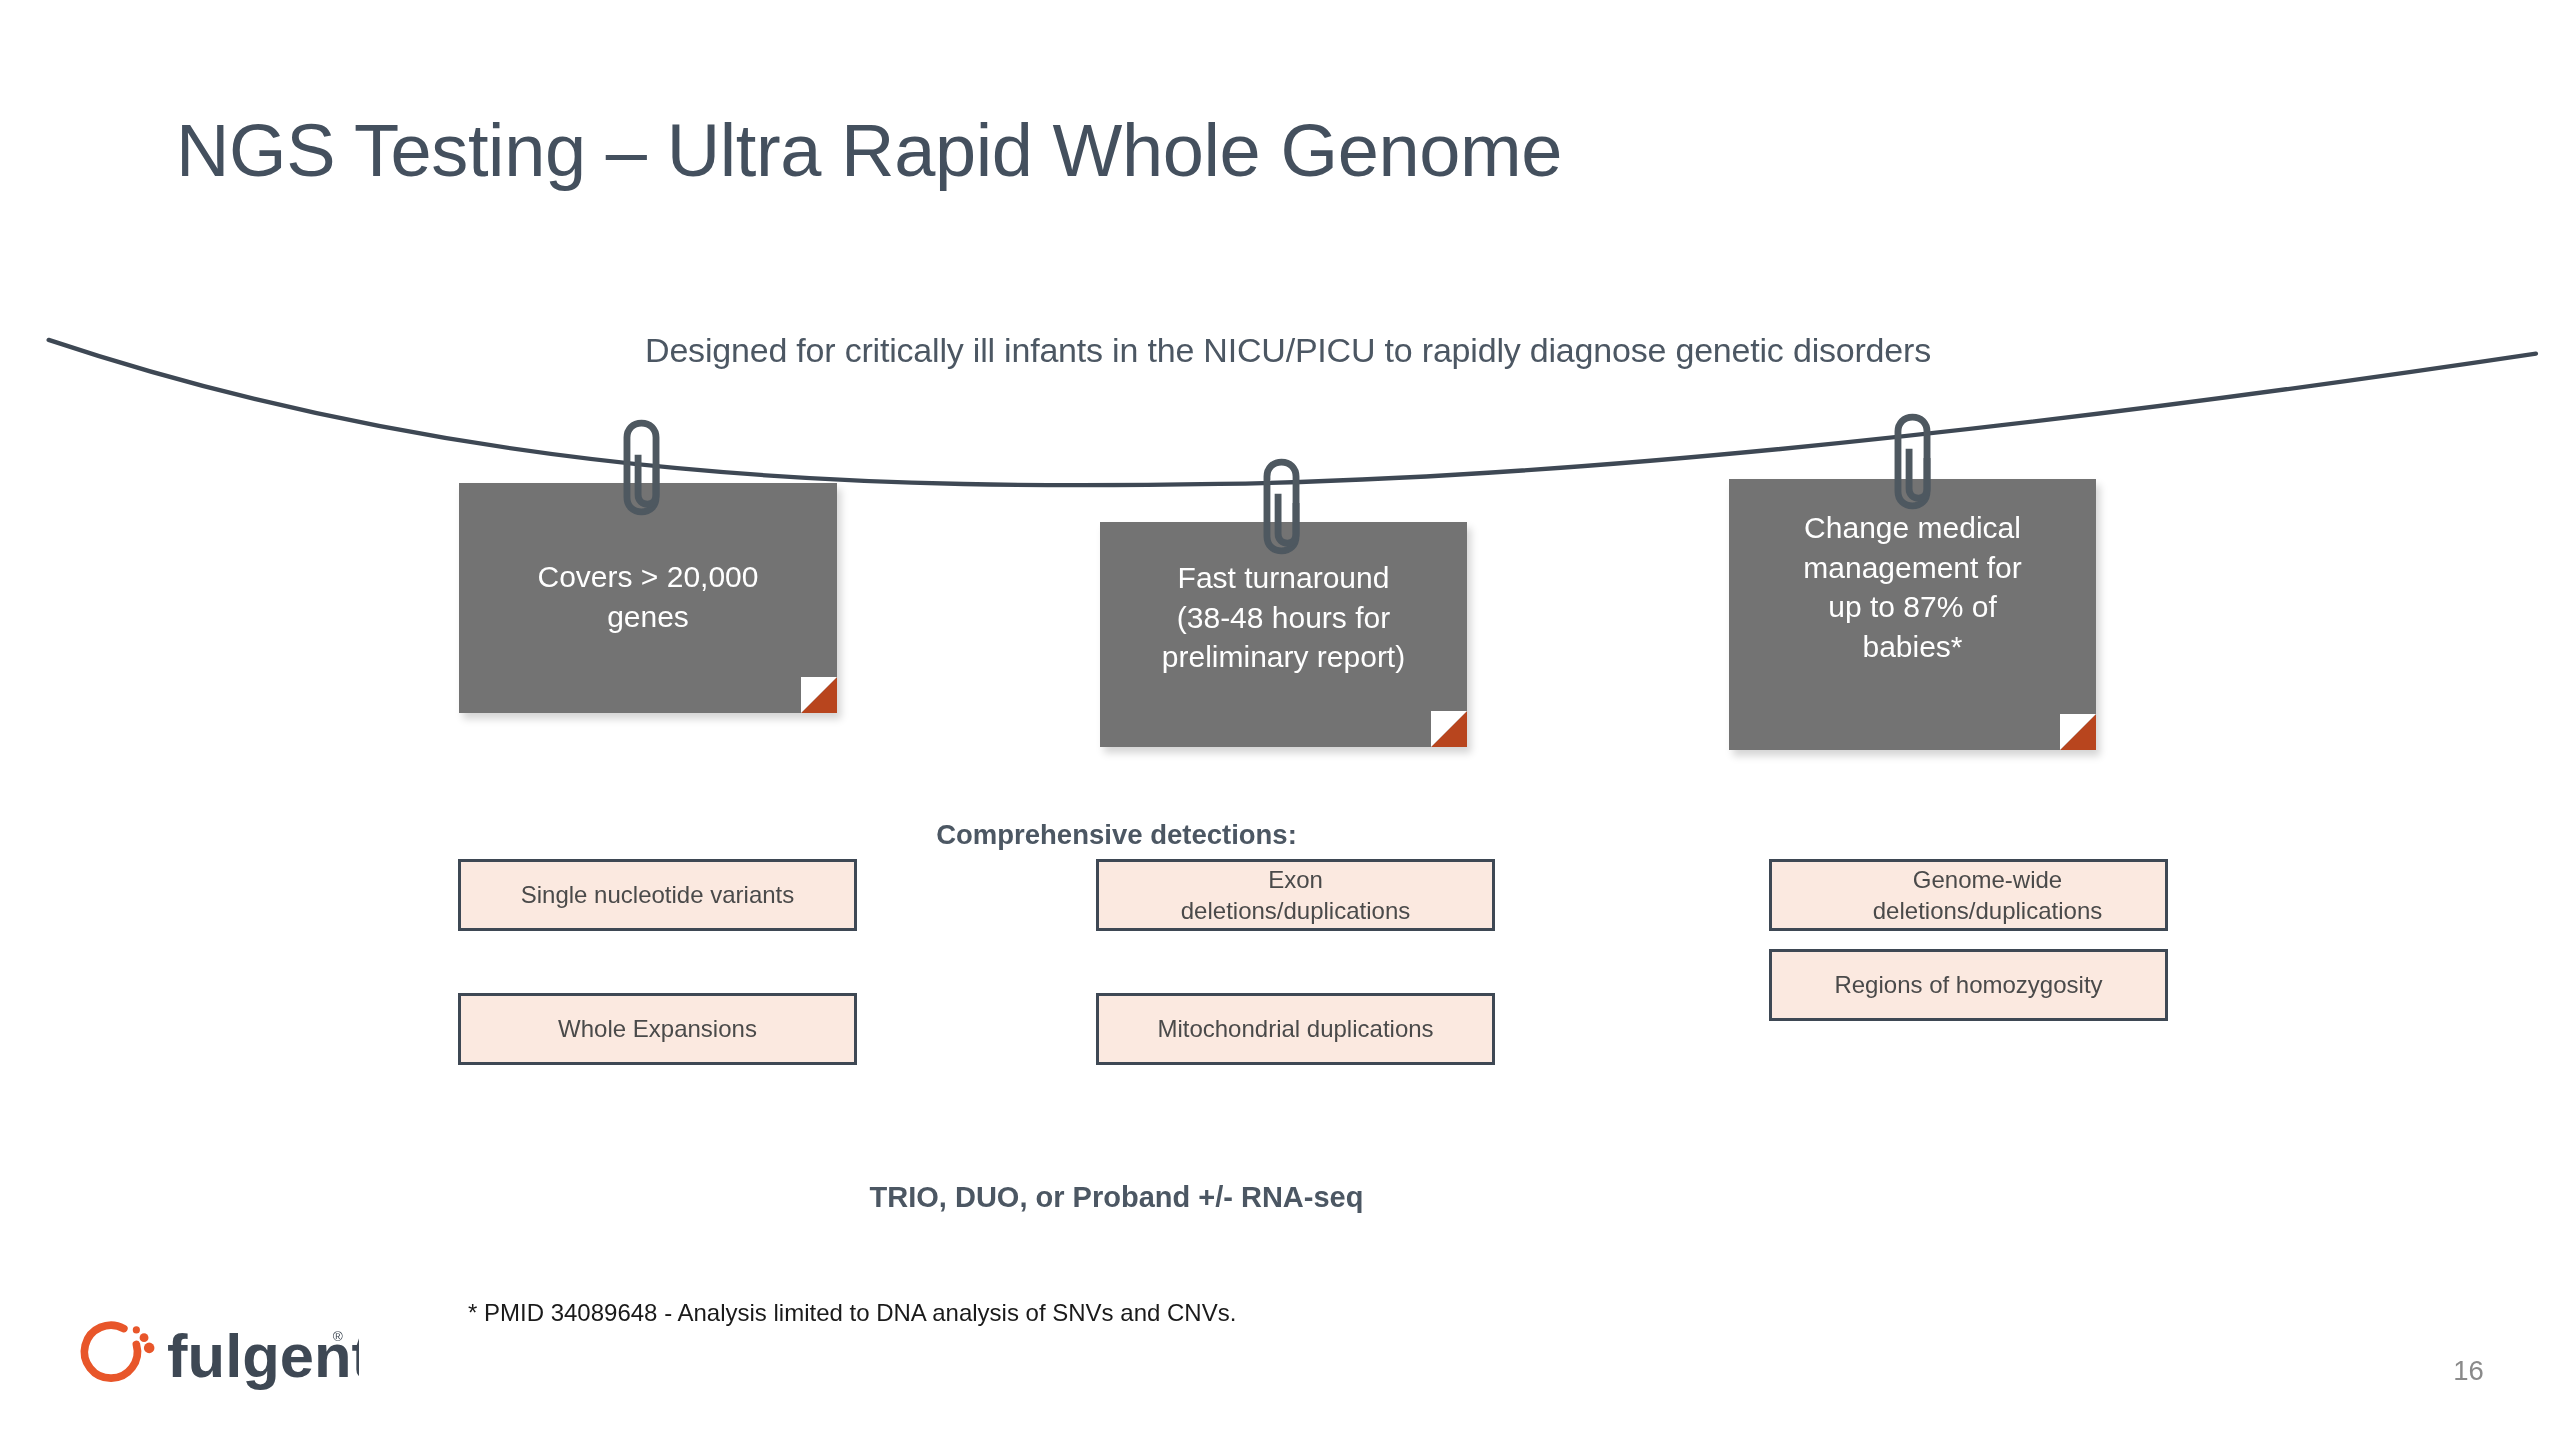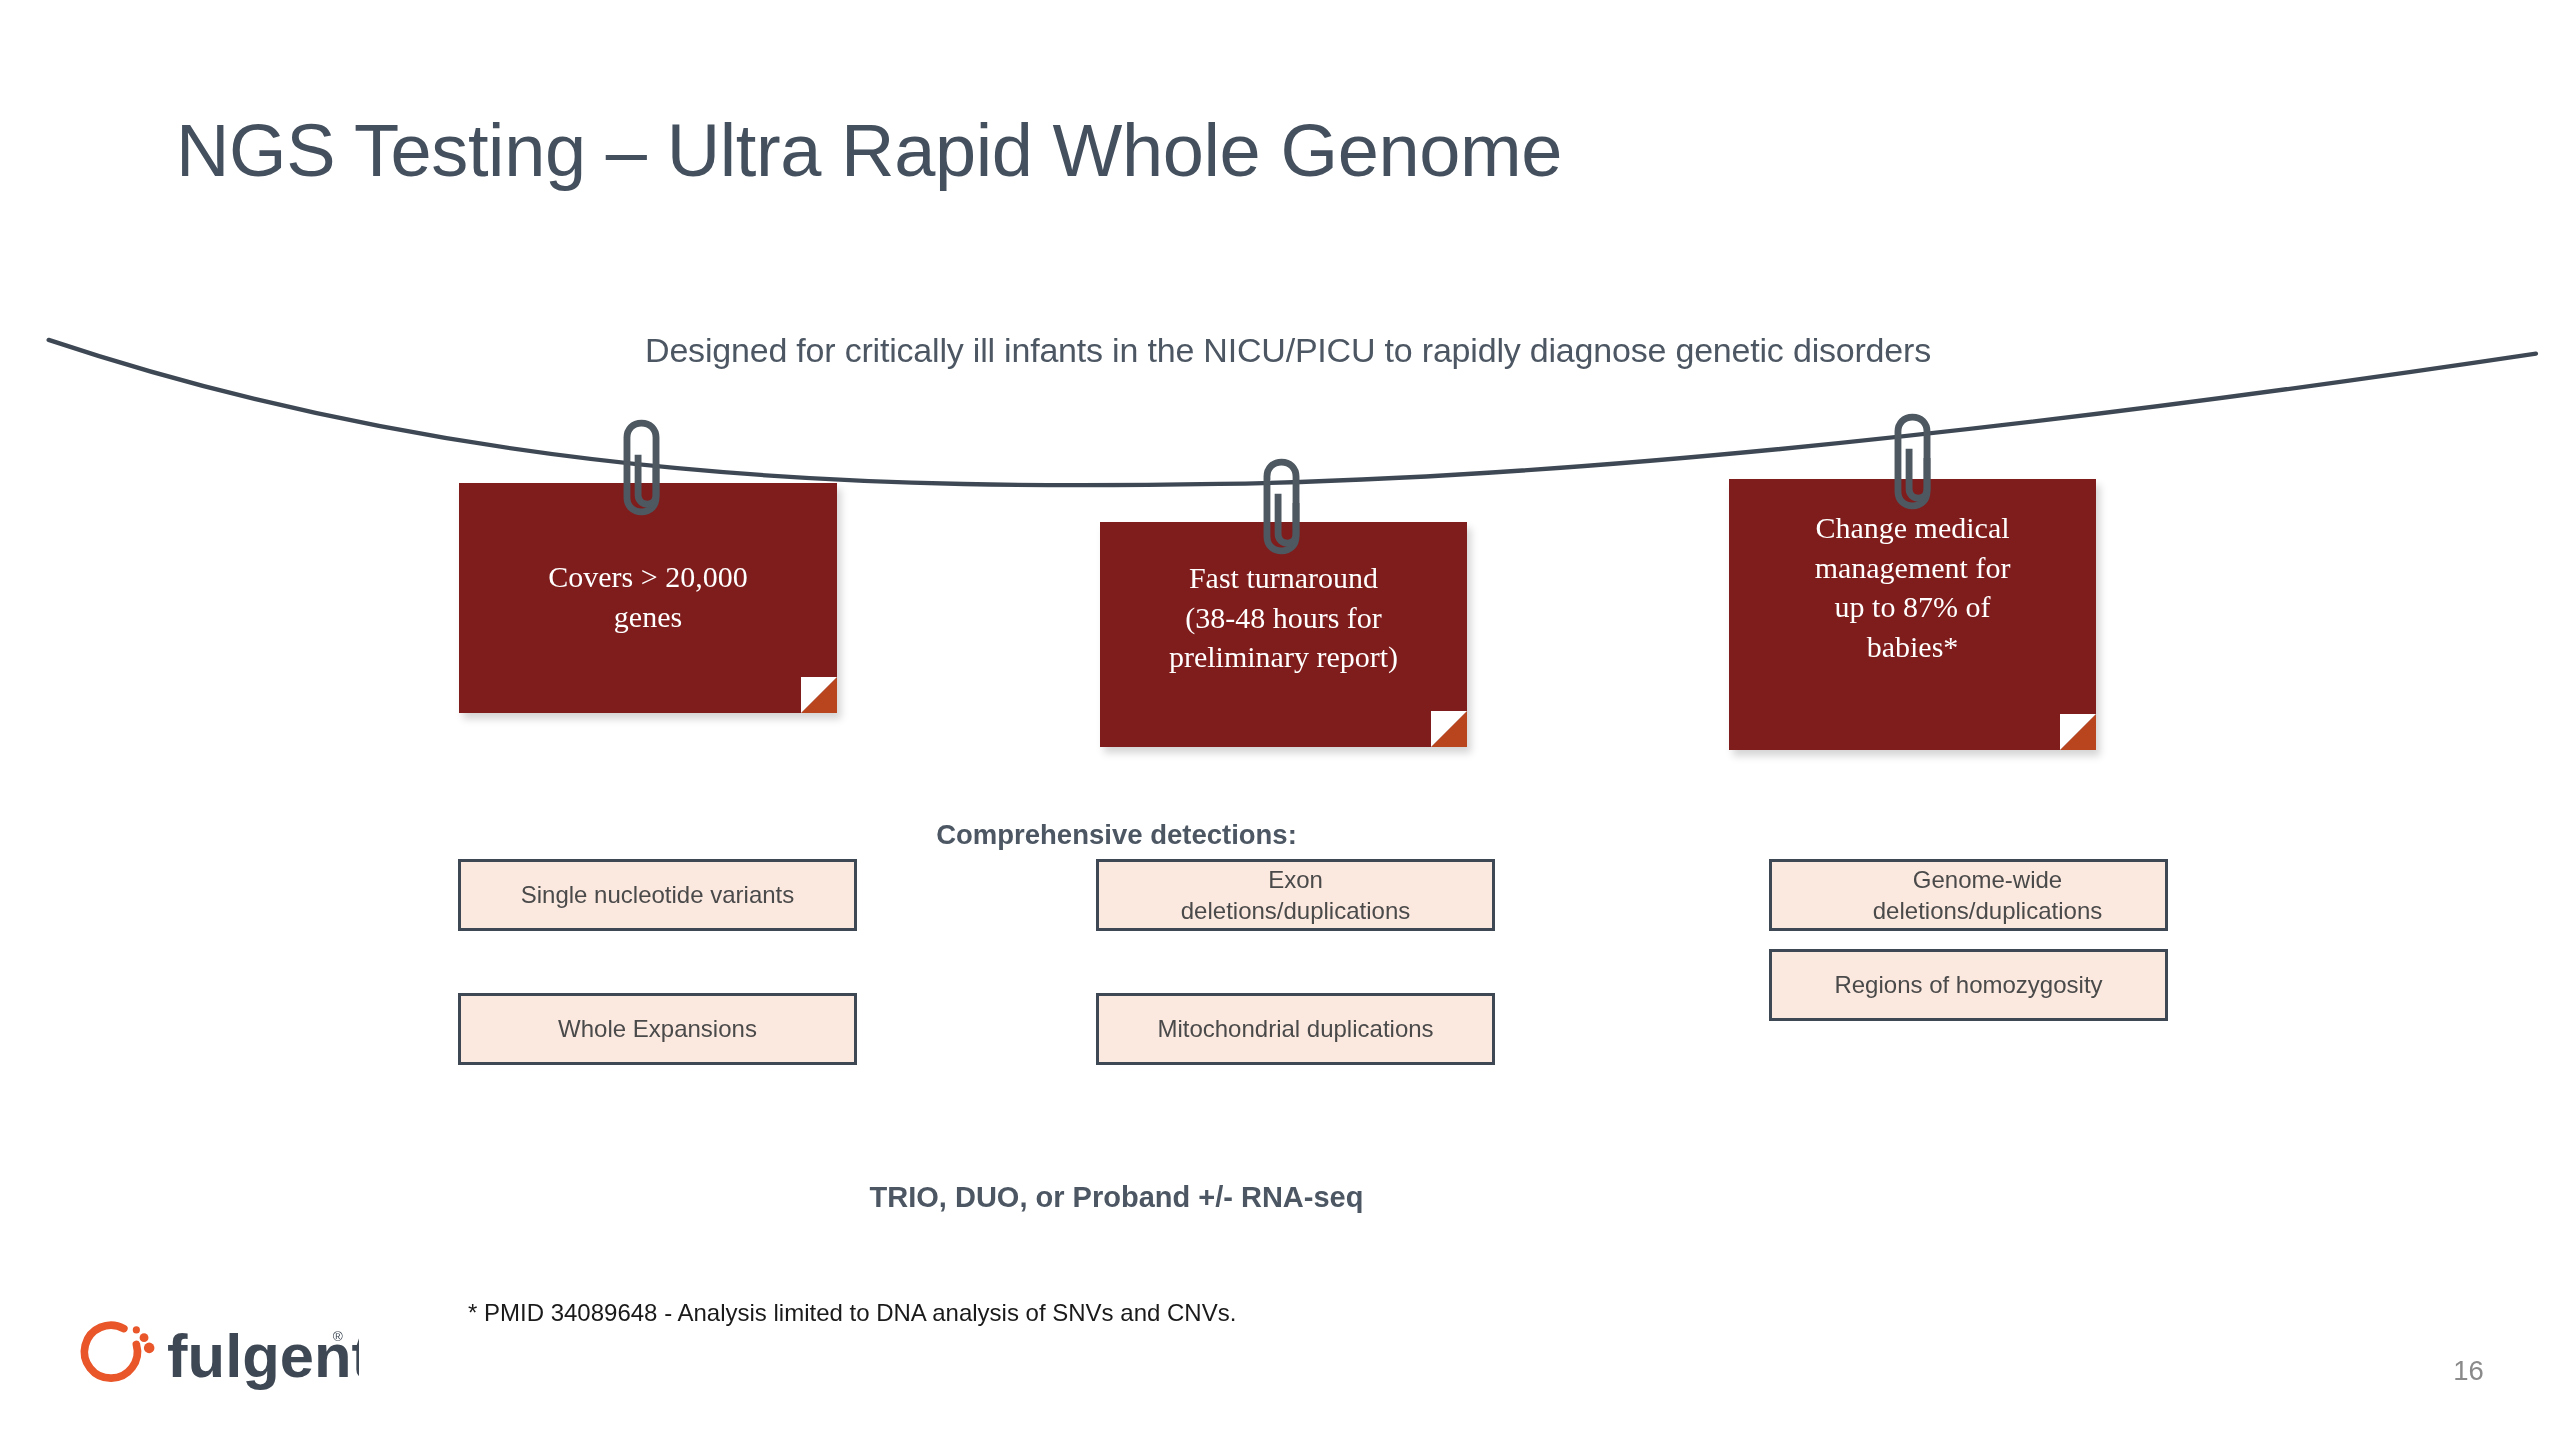--- a/index.html
+++ b/index.html
@@ -58,9 +58,8 @@
   
   .note-card {
     position: absolute;
-    background: #7f1d1d;
+    background: #737373;
     box-shadow: 4.3px 6px 7.7px rgba(0,0,0,0.17);
-    font-family: Liberation Serif, serif;
   }
   .note-card .note-text {
     position: absolute;

